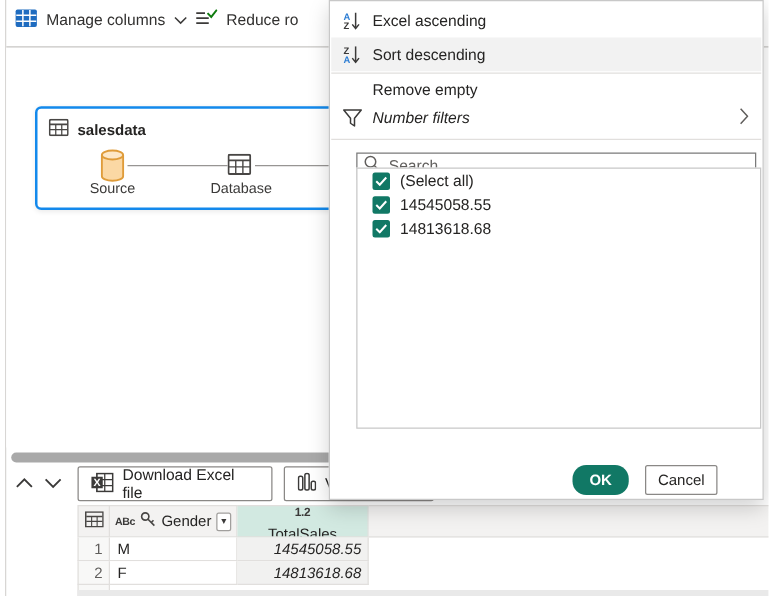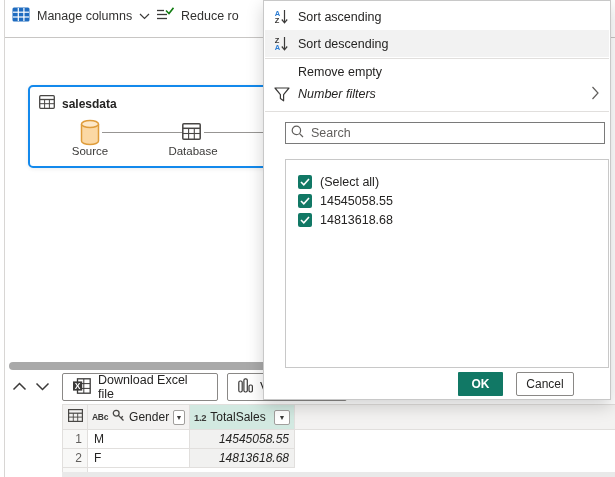--- a/index.html
+++ b/index.html
@@ -245,7 +245,7 @@
             </svg>
         </span>
       </span>
-      <span>Sort ascending</span>
+      <span>Excel ascending</span>
     </div>
 
     <div class="menu-item mi-hl" style="top:29px;height:27px;">

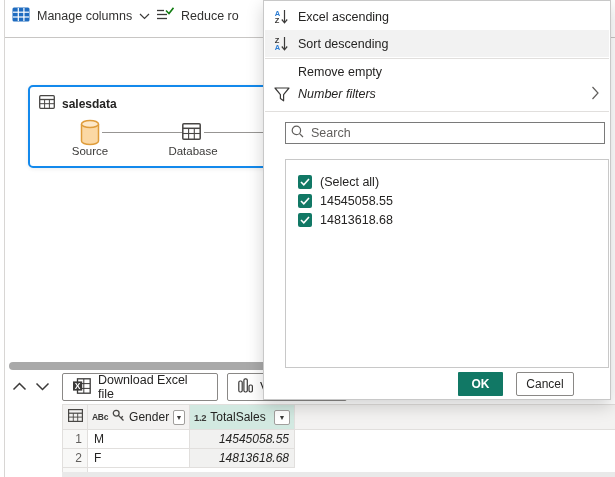--- a/index.html
+++ b/index.html
@@ -61,8 +61,8 @@
   .search-box input{border:none;outline:none;width:100%;font-family:inherit;font-size:12.5px;color:#252423;background:transparent;}
   .search-box input::placeholder{color:#605e5c;}
 
-  .value-list{position:absolute;left:21px;top:158px;width:324px;height:209px;box-sizing:border-box;
-              border:1px solid #c8c8c8;background:#fff;padding-top:12px;}
+  .value-list{position:absolute;left:21px;top:133px;width:324px;height:209px;box-sizing:border-box;
+              border:1px solid #c8c8c8;background:#fff;padding-top:0;}
   .value-row{display:flex;align-items:center;gap:8px;padding-left:12px;height:19px;font-size:12.5px;color:#252423;}
   .checkbox{width:14px;height:14px;border-radius:2px;background:#117865;display:flex;align-items:center;
             justify-content:center;flex:0 0 14px;}

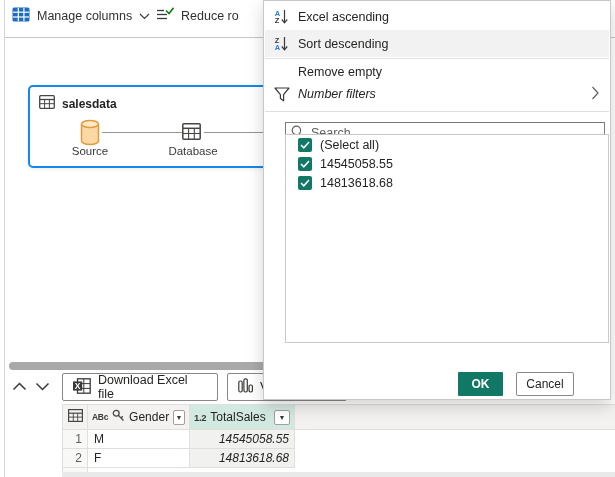--- a/index.html
+++ b/index.html
@@ -68,7 +68,7 @@
             justify-content:center;flex:0 0 14px;}
 
   .ok-btn{position:absolute;left:194px;top:371px;width:45px;height:24px;background:#117865;color:#fff;
-          font-size:12px;font-weight:bold;border-radius:1px;display:flex;align-items:center;justify-content:center;}
+          font-size:12px;font-weight:bold;border-radius:11px;display:flex;align-items:center;justify-content:center;}
   .cancel-btn{position:absolute;left:252px;top:371px;width:58px;height:24px;box-sizing:border-box;background:#fff;
           border:1px solid #8a8886;border-radius:2px;font-size:12px;color:#252423;
           display:flex;align-items:center;justify-content:center;}

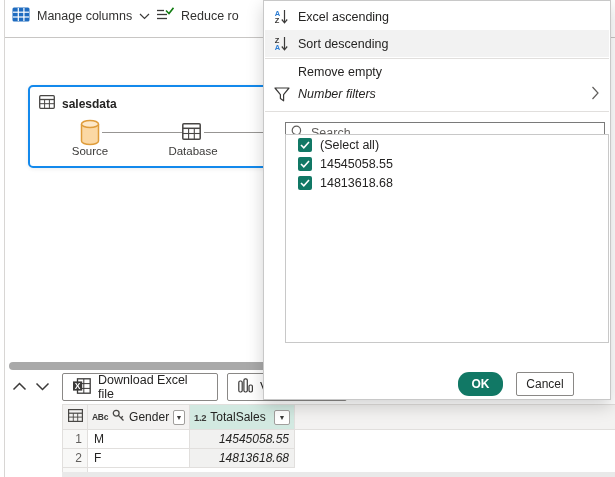--- a/index.html
+++ b/index.html
@@ -211,7 +211,7 @@
     <span class="dd" style="margin-left:auto;">▼</span>
   </div>
 
-  <div class="cell hdr hdr-sel" style="left:190px;top:404px;width:105px;height:26px;gap:4px;padding:0 4px;">
+  <div class="cell hdr hdr-sel" style="left:190px;top:404px;width:105px;height:26px;gap:4px;padding:0 4px;flex-direction:column;">
     <span class="type-ic" style="font-size:9.5px;">1.2</span>
     <span>TotalSales</span>
     <span class="dd" style="margin-left:auto;">▼</span>

